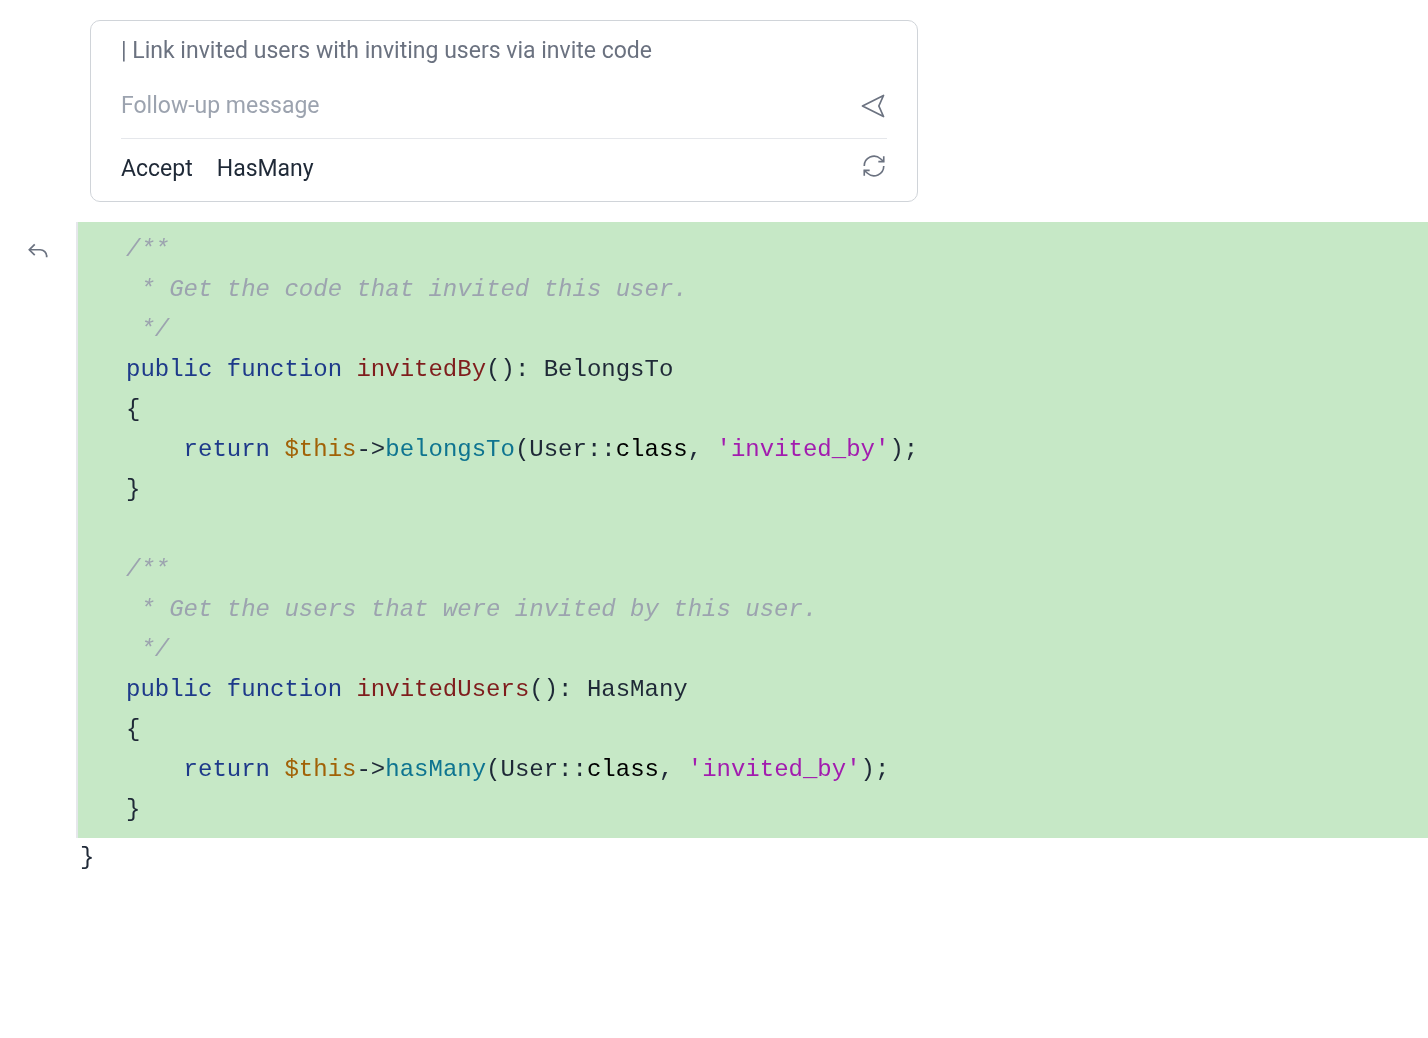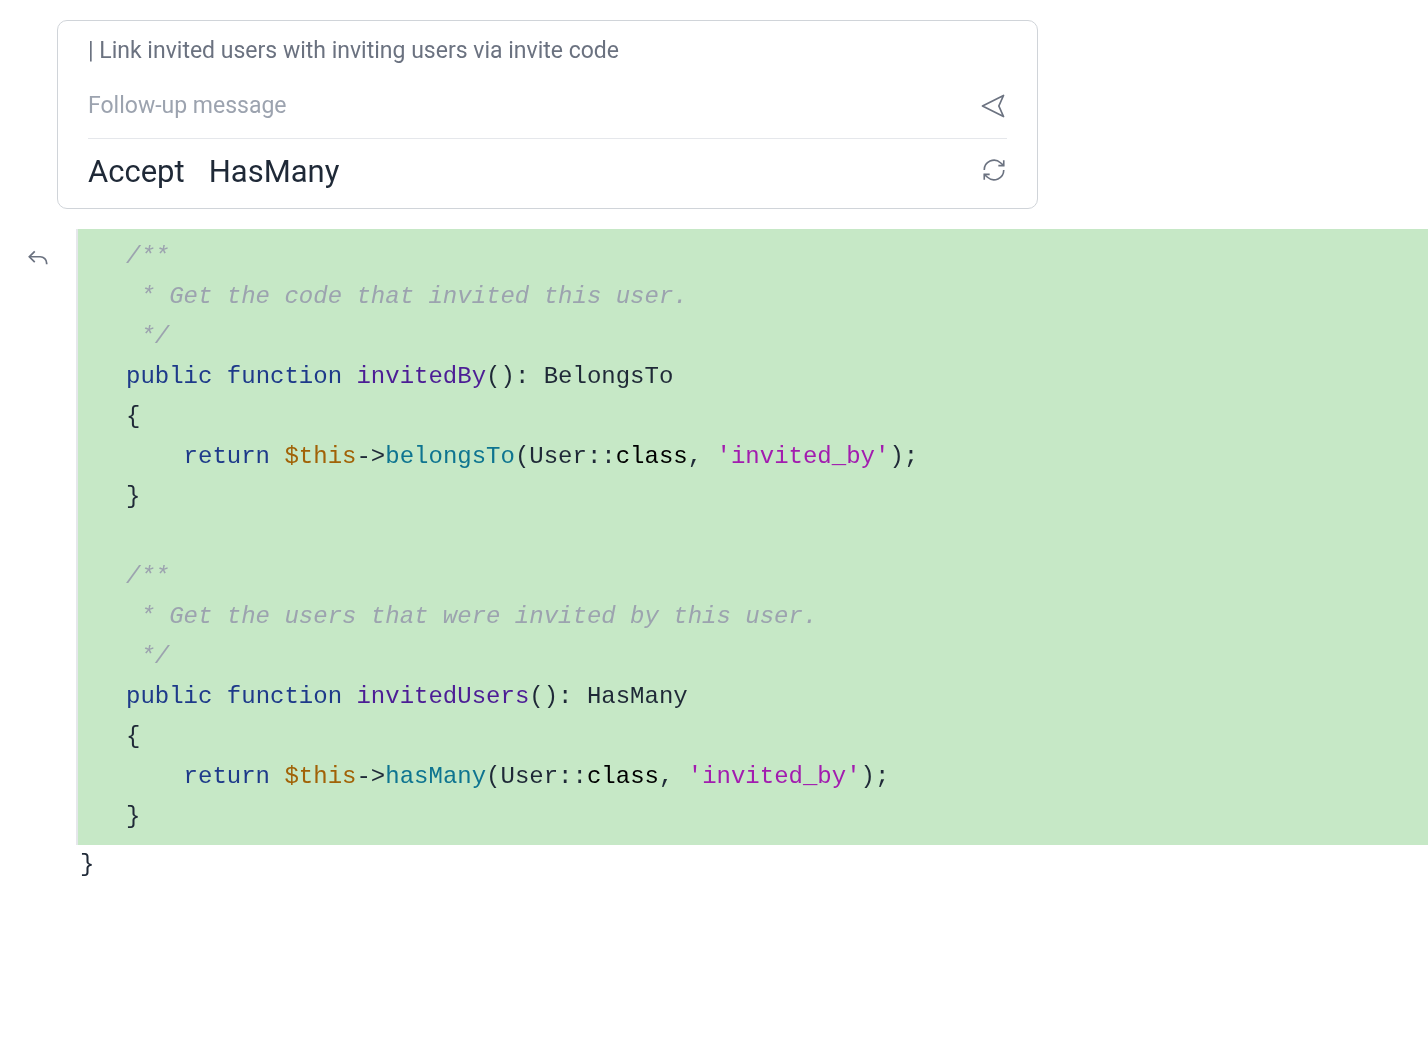--- a/index.html
+++ b/index.html
@@ -20,8 +20,8 @@
       width: 100%;
     }
     .inline-panel {
-      margin: 20px 0 0 57px;
-      width: 981px;
+      margin: 20px 0 0 90px;
+      width: 828px;
       border: 1px solid #d0d4d9;
       border-radius: 10px;
       background: #ffffff;

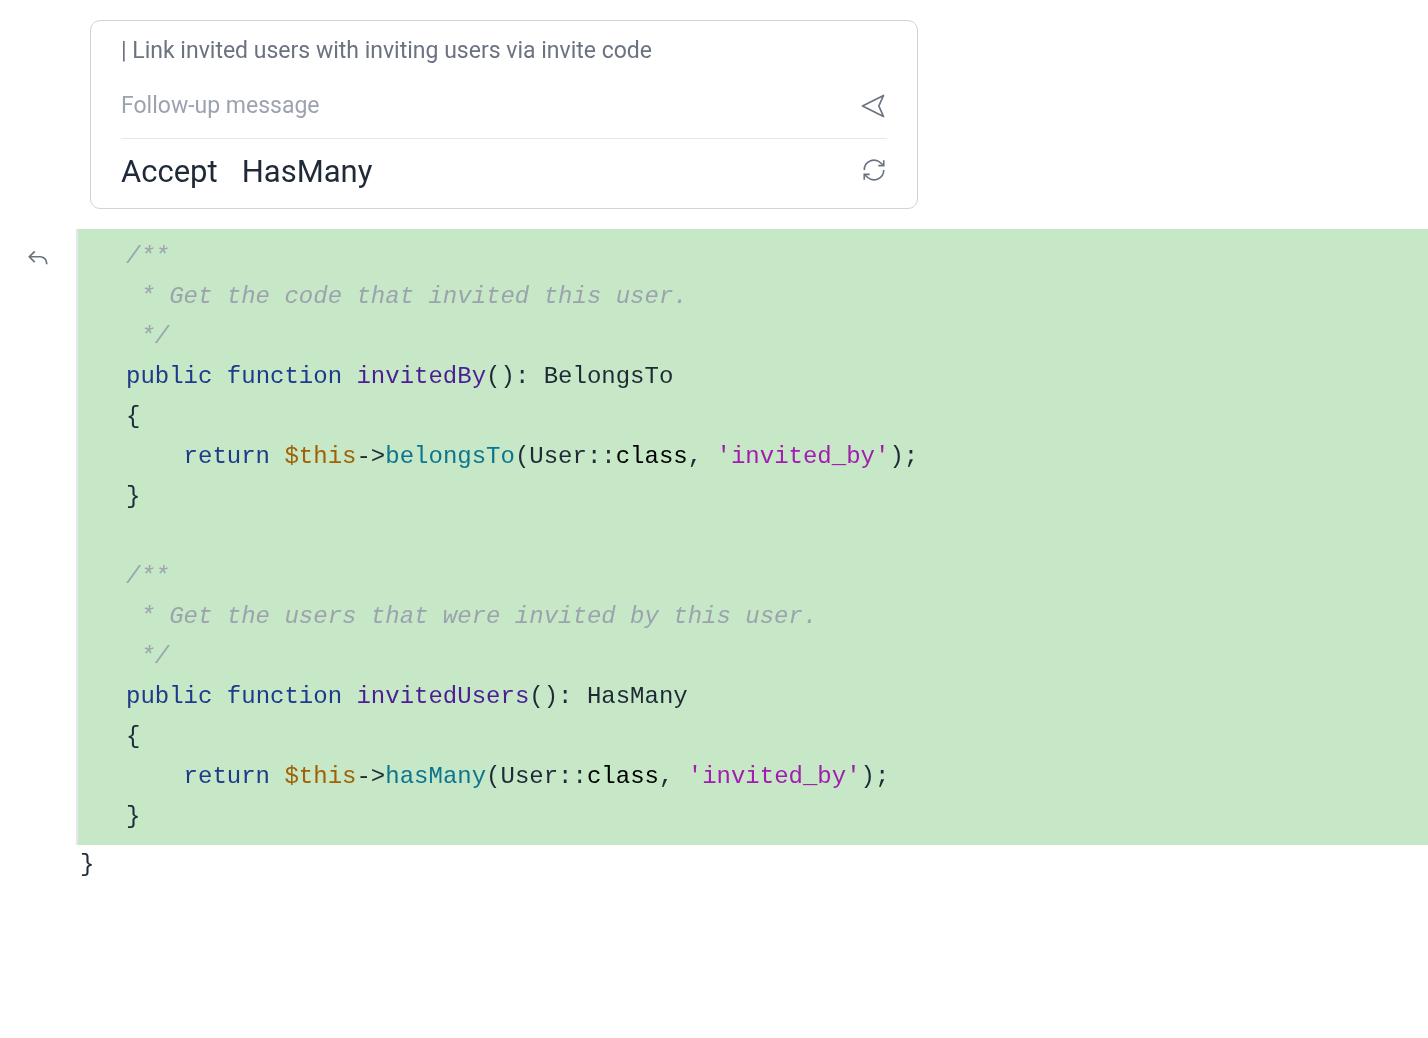--- a/index.html
+++ b/index.html
@@ -70,7 +70,7 @@
       gap: 24px;
     }
     .action-btn {
-      font-size: 31px;
+      font-size: 23px;
       color: #1f2937;
       background: none;
       border: none;

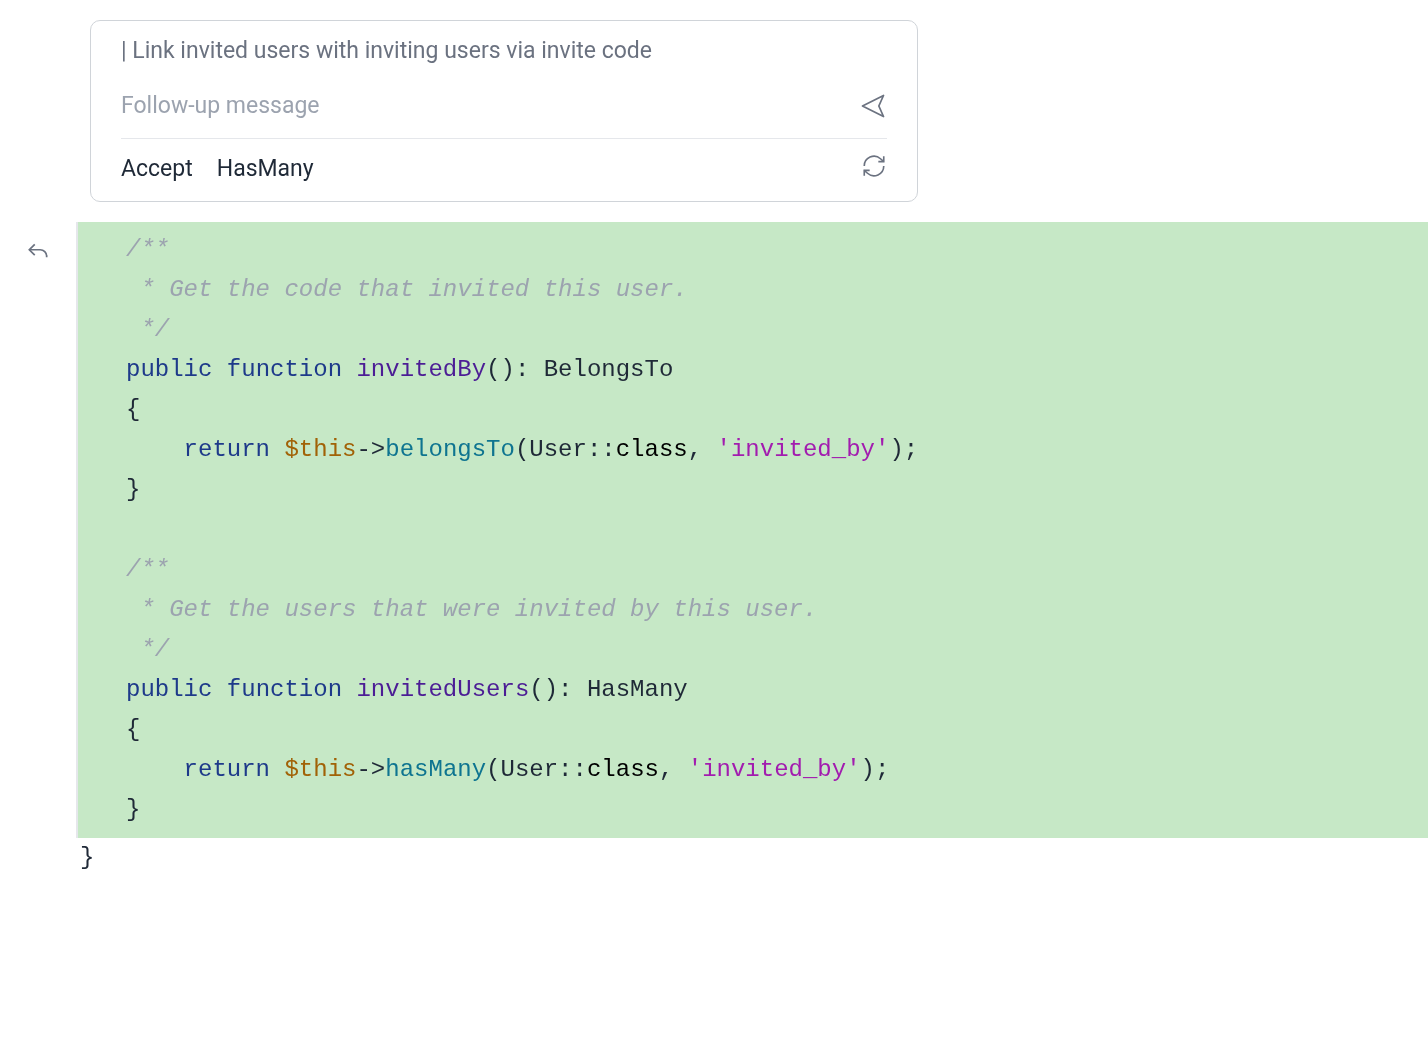--- a/index.html
+++ b/index.html
@@ -120,7 +120,7 @@
     }
     .tok-comment { color: #9ca3af; font-style: italic; }
     .tok-keyword { color: #1e3a8a; }
-    .tok-funcname { color: #4c1d95; }
+    .tok-funcname { color: #7f1d1d; }
     .tok-typename { color: #1f2937; }
     .tok-punct { color: #1f2937; }
     .tok-return { color: #1e3a8a; }

